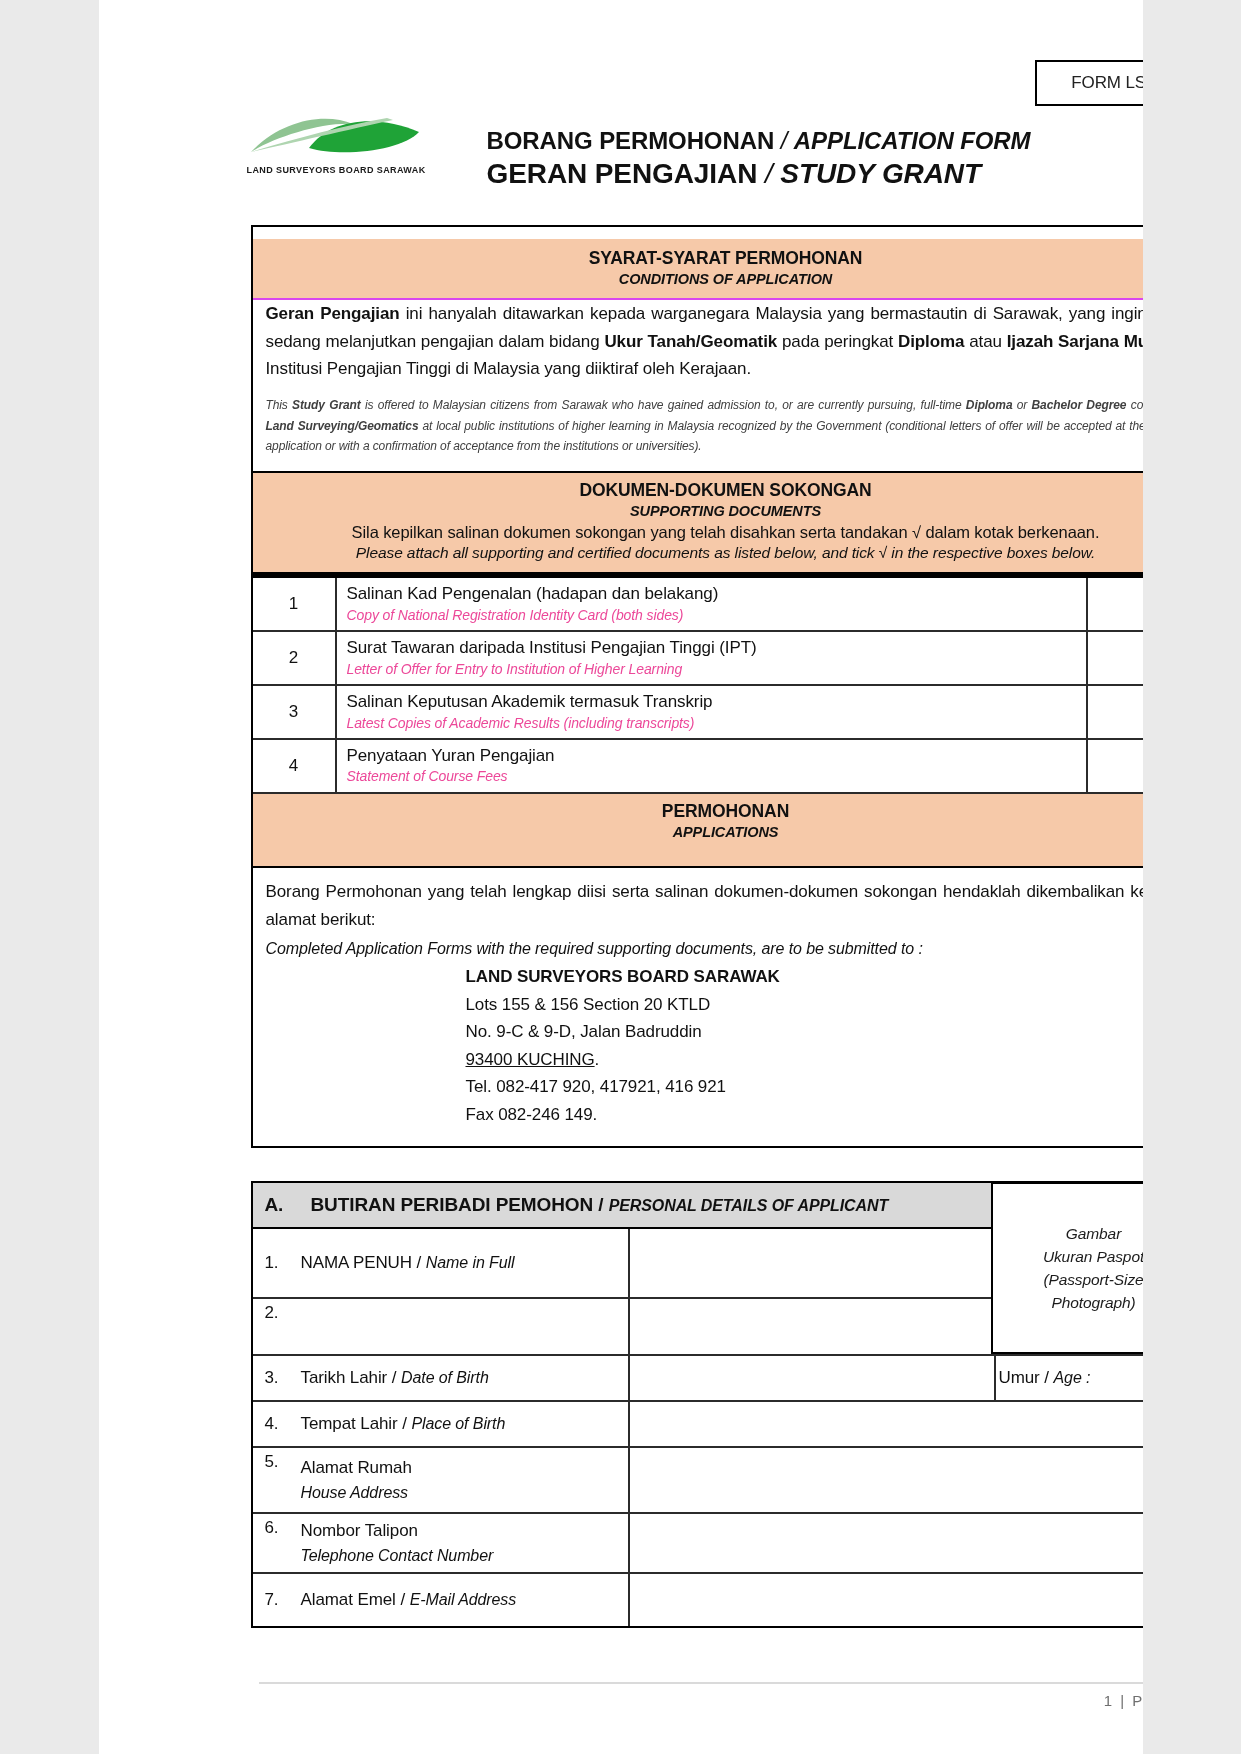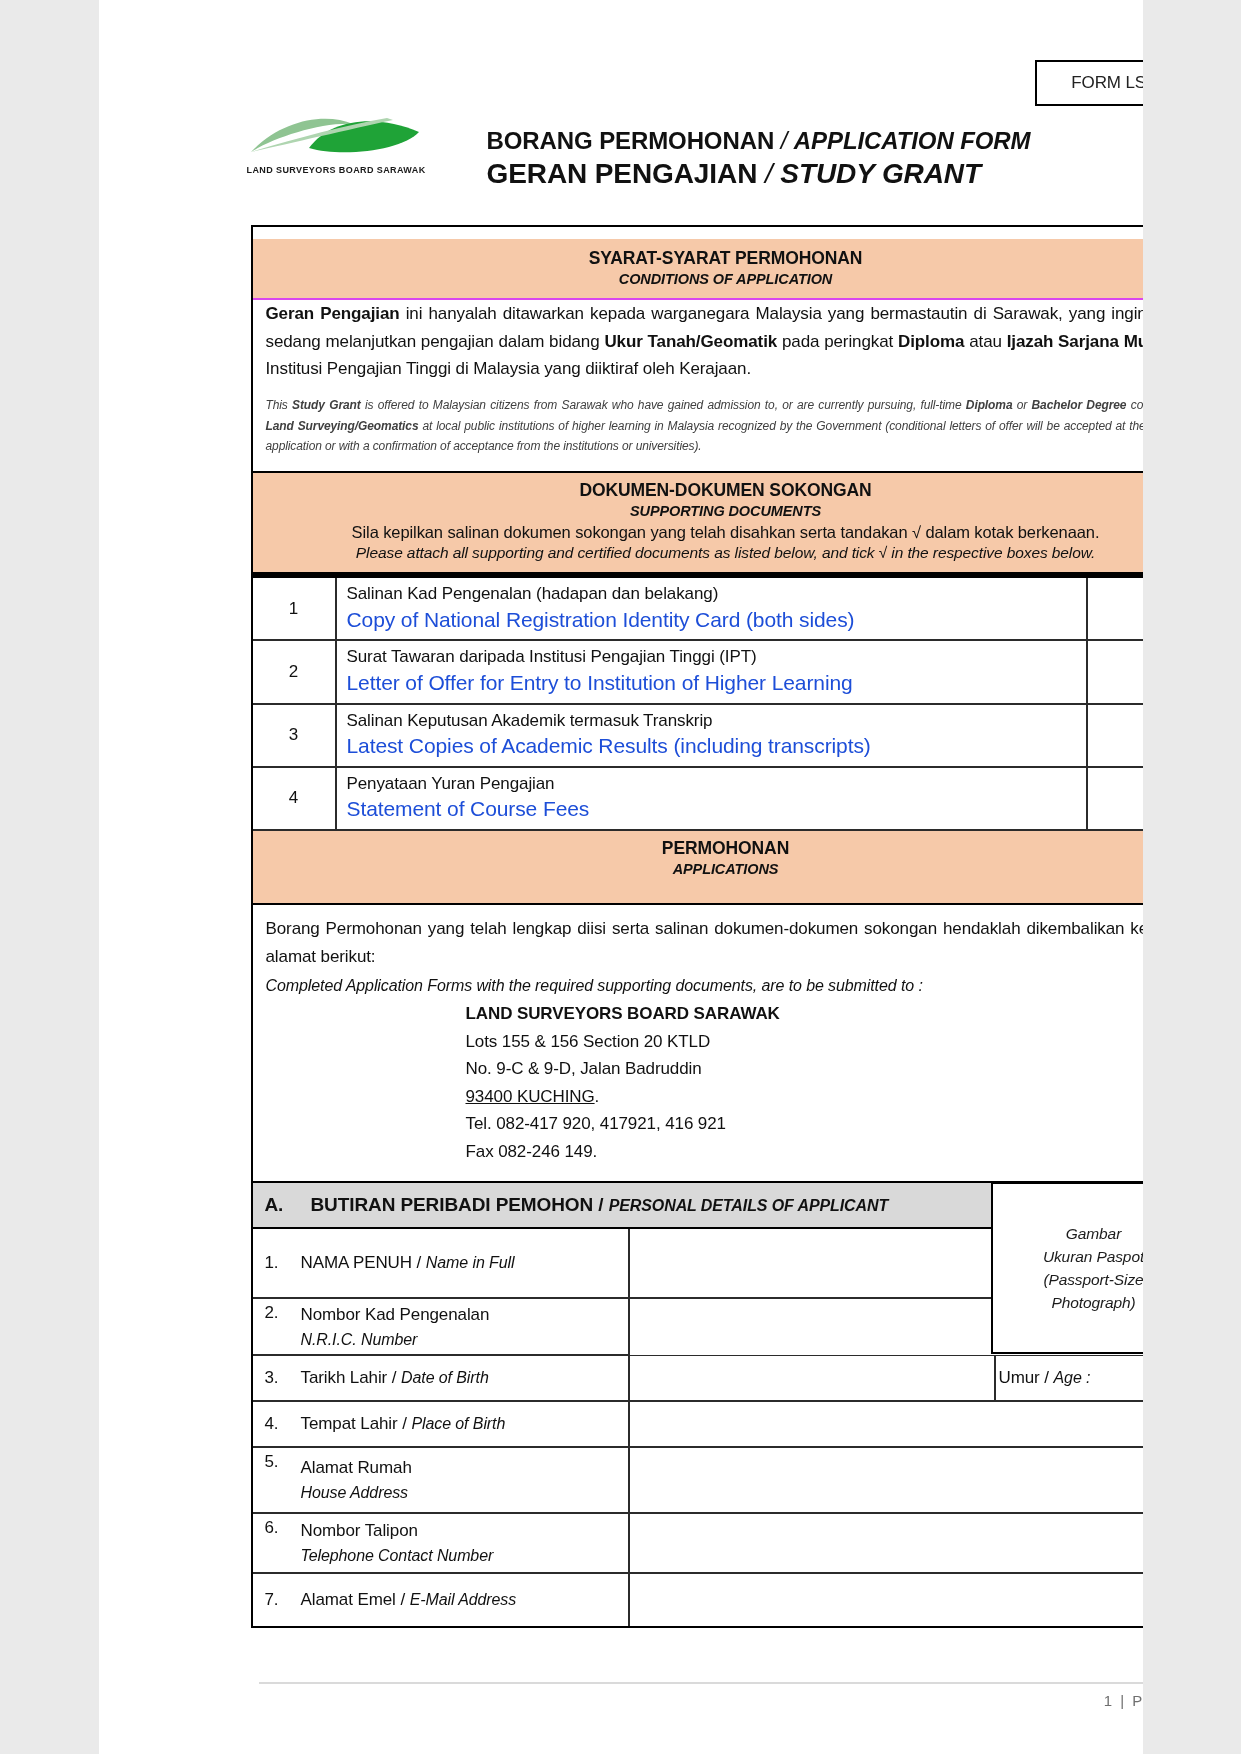--- a/index.html
+++ b/index.html
@@ -43,7 +43,7 @@
   .doc-no{display:flex;align-items:center;justify-content:center;font-size:17px;border-right:2px solid #2b2b2b;}
   .doc-desc{padding:5px 10px 6px;border-right:2px solid #2b2b2b;}
   .doc-my{font-size:17px;line-height:1.32;}
-  .doc-en{font-size:21px;line-height:1.32;color:#1d4ed8;}
+  .doc-en{font-size:14px;font-style:italic;line-height:1.32;color:#ec4899;}
   .doc-check{background:#fff;}
   .hdr-per{padding:6px 6px 24px;border-bottom:2px solid #000;}
   .app-block{padding:10px 13px 18px;}

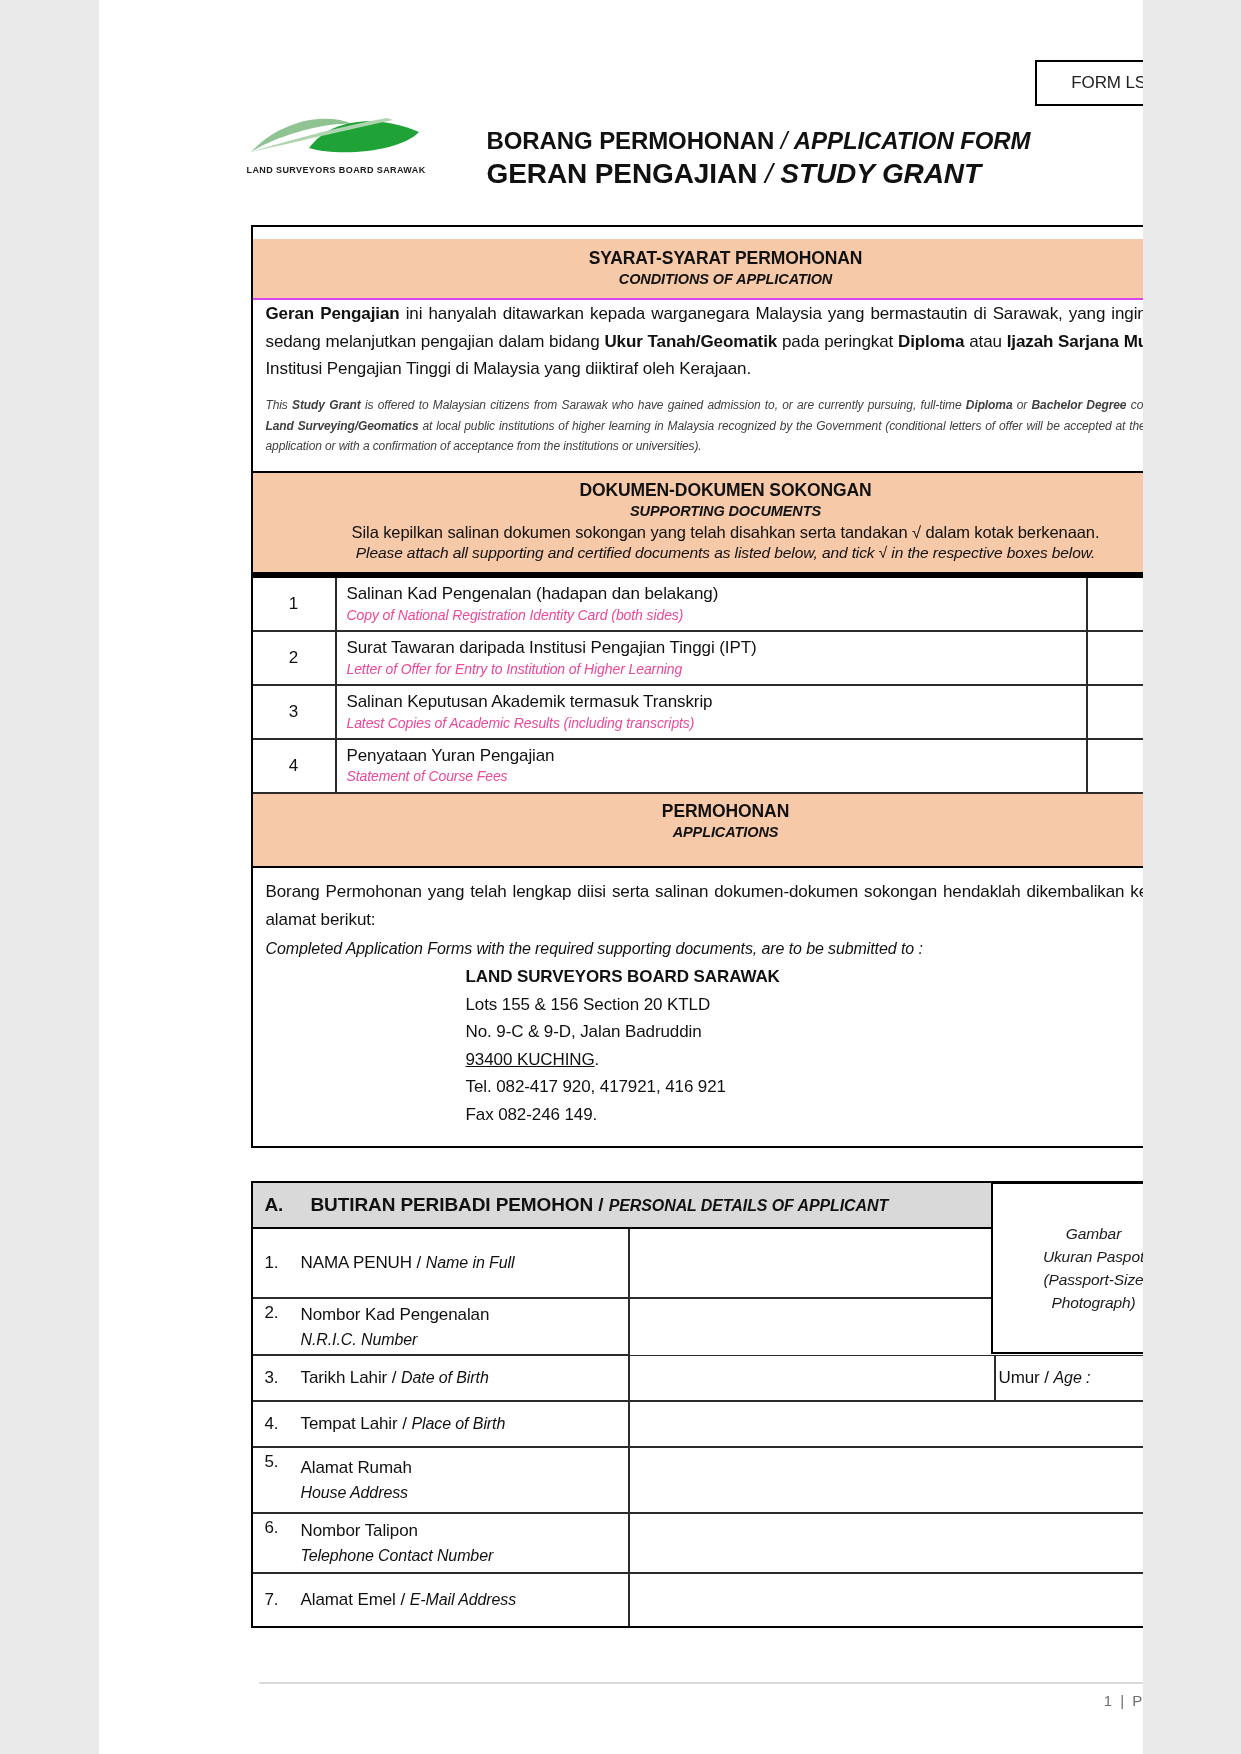--- a/index.html
+++ b/index.html
@@ -204,10 +204,6 @@
     <div class="f-row" style="height:57px">
       <div class="f-label">
         <span class="f-no">2.</span>
-        <span>
-          <span class="f-text"><span class="">Nombor Kad Pengenalan</span></span>
-          <div class="f-l2">N.R.I.C. Number</div>
-        </span>
       </div>
       <div class="f-value"></div>
     </div>

